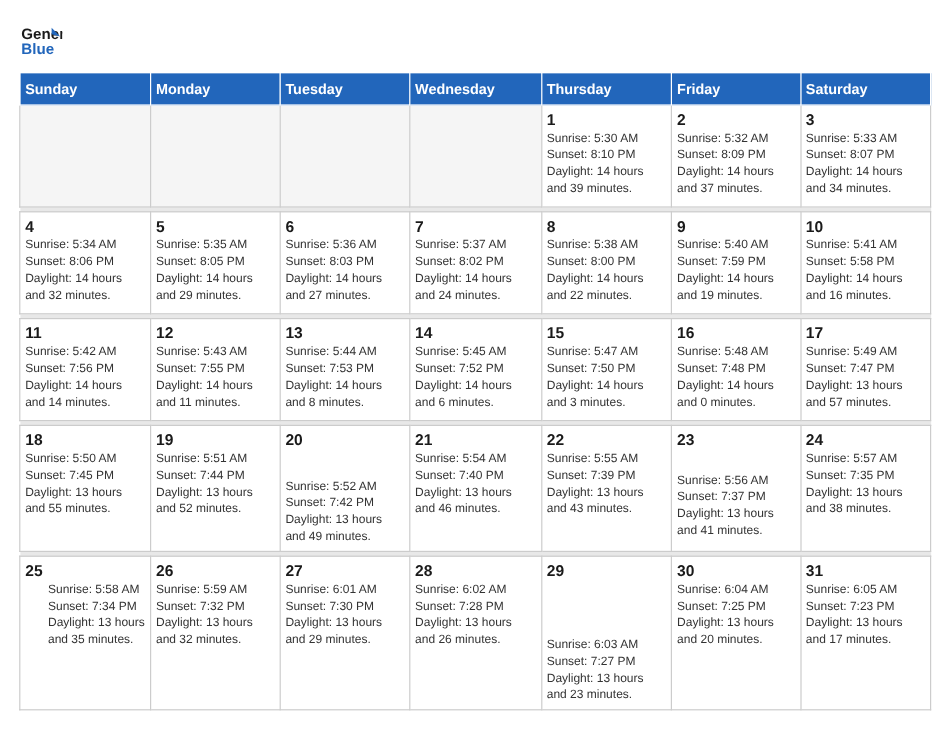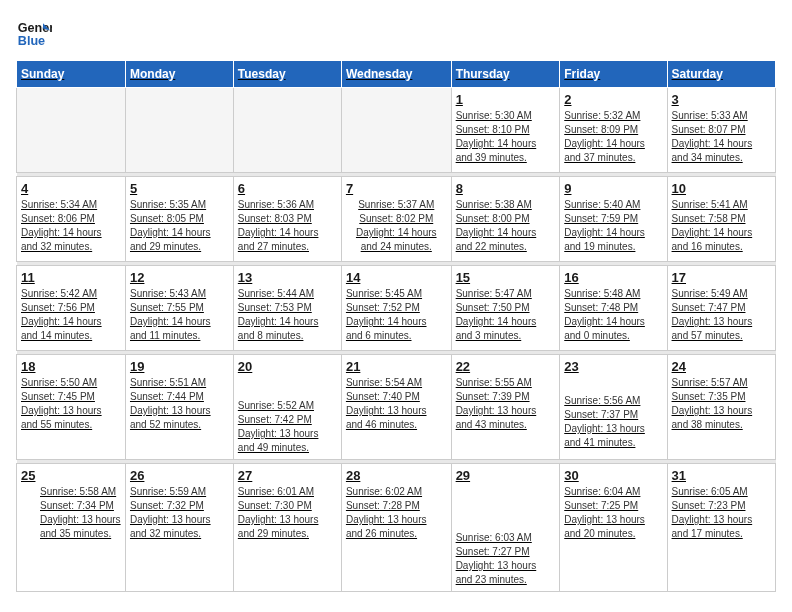--- a/index.html
+++ b/index.html
@@ -41,7 +41,6 @@
       width: 100%;
       border-collapse: collapse;
       font-size: 11px;
-      text-decoration: underline;
     }
     .calendar-table th {
       background: #2266bb;

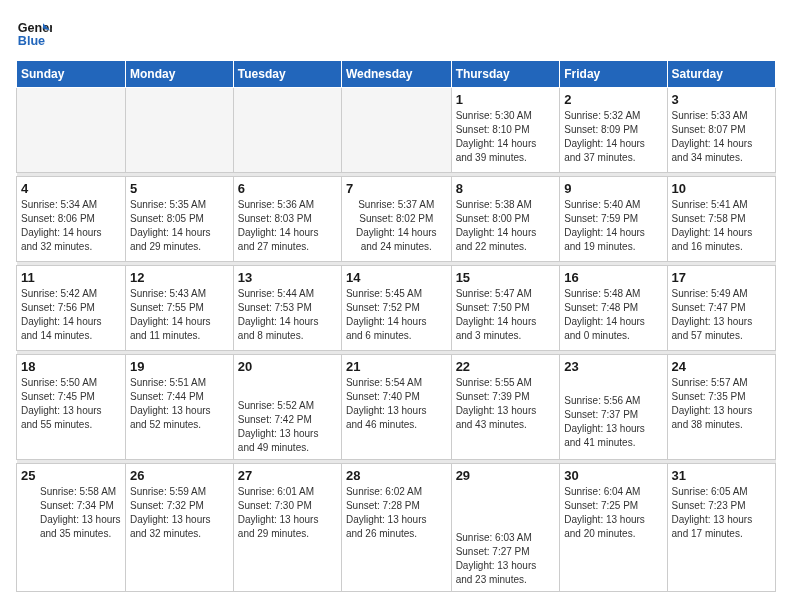--- a/index.html
+++ b/index.html
@@ -168,7 +168,7 @@
         </td>
         <td>
           <div class="day-number">7</div>
-          <div class="day-info" style="white-space: pre-line; text-align: center;">Sunrise: 5:37 AM
+          <div class="day-info" style="white-space: pre-line;">Sunrise: 5:37 AM
 Sunset: 8:02 PM
 Daylight: 14 hours
 and 24 minutes.</div>

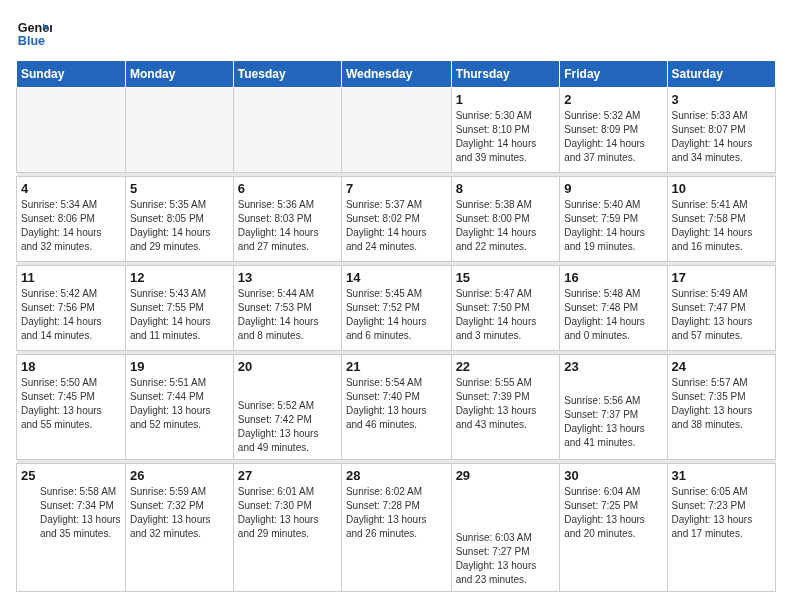--- a/index.html
+++ b/index.html
@@ -190,7 +190,7 @@
         <td>
           <div class="day-number">10</div>
           <div class="day-info" style="white-space: pre-line;">Sunrise: 5:41 AM
-Sunset: 7:58 PM
+Sunset: 5:58 PM
 Daylight: 14 hours
 and 16 minutes.</div>
         </td>

